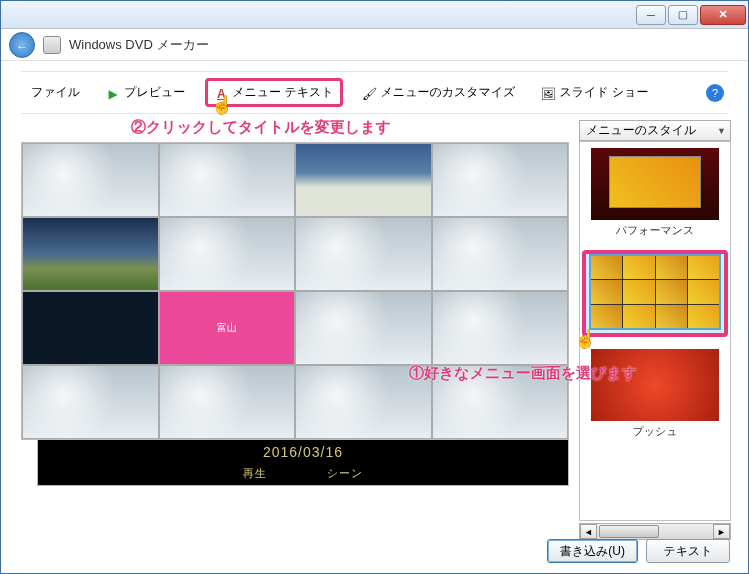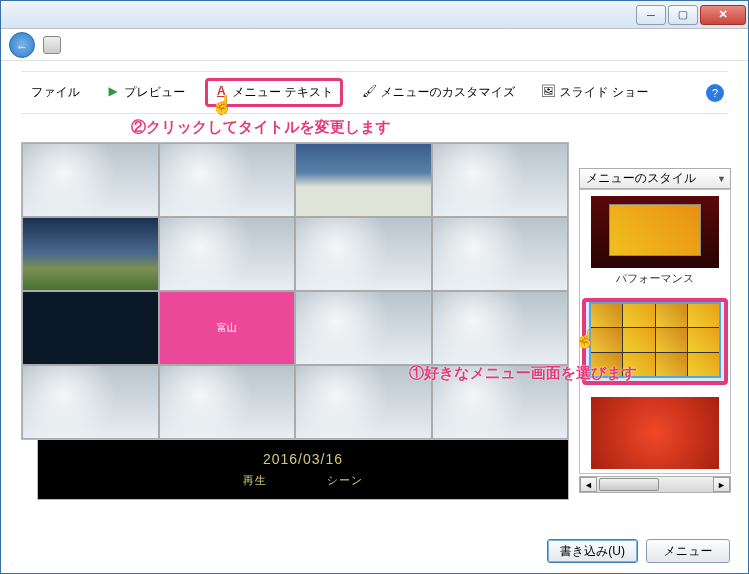--- a/index.html
+++ b/index.html
@@ -70,6 +70,7 @@
       <span>←</span>
     </div>
     <div class="appicon"></div>
+    <div class="apptitle">Windows DVD メーカー</div>
   </div>
 
   <div class="content">

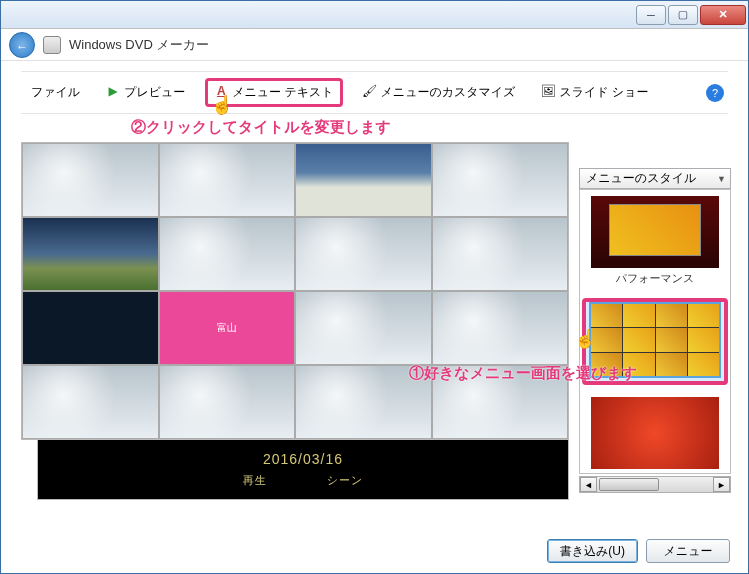--- a/index.html
+++ b/index.html
@@ -15,7 +15,7 @@
 .content { padding: 10px 20px; }
 .heading { color: #0a5aa6; font-size: 15px; padding: 14px 10px 18px; }
 .toolbar { display: flex; align-items: center; gap: 14px; padding: 6px 4px; border-top: 1px solid #e4e4e4; border-bottom: 1px solid #e4e4e4; position: relative; }
-.tb-item { display: flex; align-items: flex-start; gap: 4px; cursor: pointer; padding: 3px 6px; }
+.tb-item { display: flex; align-items: flex-end; gap: 4px; cursor: pointer; padding: 3px 6px; }
 .tb-item.highlight { border: 3px solid #e4397a; border-radius: 4px; }
 .tb-icon { width: 14px; height: 14px; display: inline-flex; align-items: center; justify-content: center; }
 .help { margin-left: auto; width: 18px; height: 18px; border-radius: 50%; background: #2a7de0; color: #fff; display: flex; align-items: center; justify-content: center; font-size: 11px; cursor: pointer; }

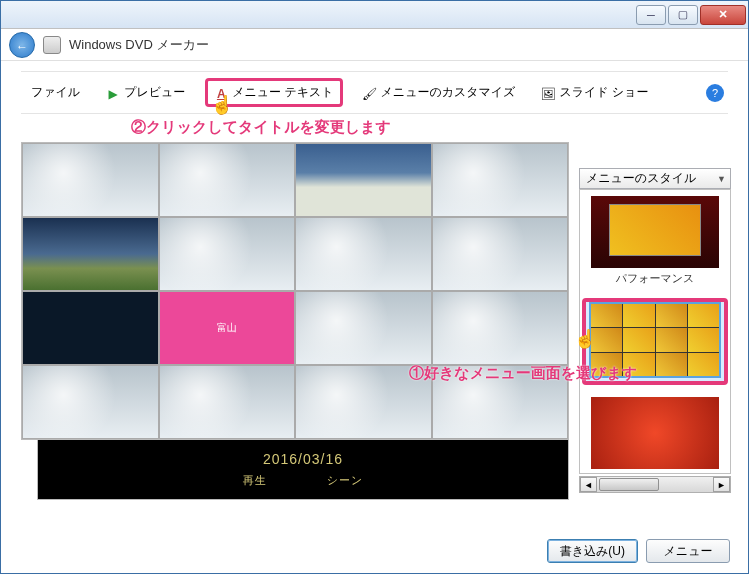--- a/index.html
+++ b/index.html
@@ -21,7 +21,7 @@
 .help { margin-left: auto; width: 18px; height: 18px; border-radius: 50%; background: #2a7de0; color: #fff; display: flex; align-items: center; justify-content: center; font-size: 11px; cursor: pointer; }
 .workarea { display: flex; gap: 10px; margin-top: 6px; }
 .previewpane { position: relative; width: 548px; }
-.dropdown { width: 152px; height: 21px; border: 1px solid #abadb3; background: linear-gradient(#fff,#eaeaea); padding: 0 18px 0 6px; font-size: 12px; display: flex; align-items: center; position: relative; cursor: pointer; margin-left: auto; margin-top: 48px; }
+.dropdown { width: 152px; height: 21px; border: 1px solid #abadb3; background: linear-gradient(#fff,#eaeaea); padding: 0 18px 0 6px; font-size: 12px; display: flex; align-items: center; position: relative; cursor: pointer; margin-left: auto; }
 .dd-arrow { position: absolute; right: 4px; font-size: 9px; color: #555; }
 .annot { position: absolute; color: #e4397a; font-size: 15px; font-weight: bold; text-shadow: 0 0 2px #fff; z-index: 10; }
 .cursor { position: absolute; font-size: 18px; z-index: 11; }

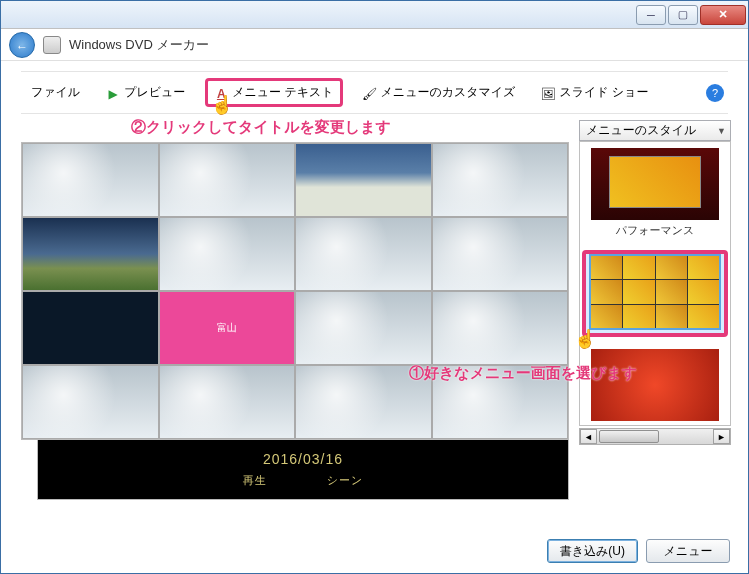--- a/index.html
+++ b/index.html
@@ -36,7 +36,7 @@
 .footer-strip { height: 60px; background:#000; color:#d4c878; display:flex; flex-direction:column; align-items:center; justify-content:center; font-size:14px; border:1px solid #bbb; border-top:none; letter-spacing:1px;margin-left:16px; }
 .footer-strip .links { display:flex; gap:60px; font-size:11px; margin-top:6px; color:#d4c878; }
 .sidepane { width: 156px; }
-.style-list { border: 1px solid #c0c0c0; height: 285px; overflow: hidden; position: relative; padding: 4px 2px; font-family: Liberation Serif, serif; }
+.style-list { border: 1px solid #c0c0c0; height: 380px; overflow: hidden; position: relative; padding: 4px 2px; font-family: Liberation Serif, serif; }
 .style-item { text-align: center; margin-bottom: 10px; padding: 2px; }
 .style-item.selected { border: 4px solid #e4397a; border-radius: 4px; background: #d8ecff; }
 .style-item.selected .thumb-wrap { outline: 2px solid #5ba3e0; }

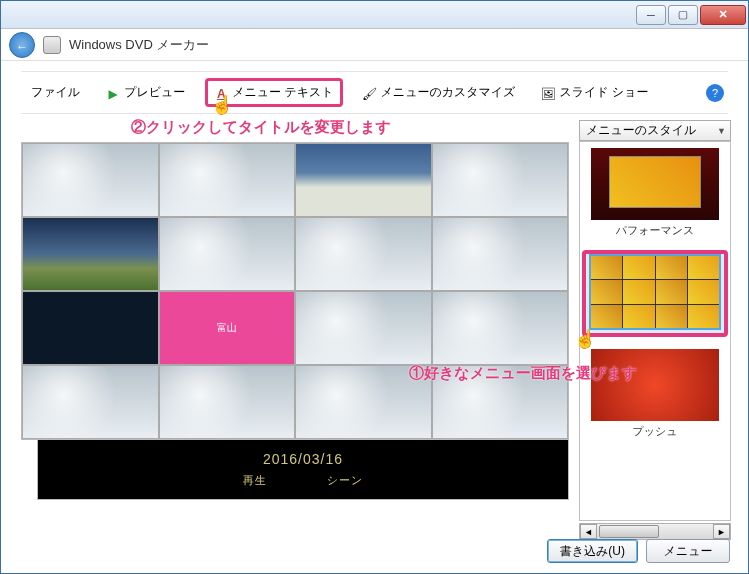--- a/index.html
+++ b/index.html
@@ -33,7 +33,7 @@
 .cell.sky { background: linear-gradient(180deg,#1a3050 0%,#4a6a90 50%,#7a9050 70%,#4a7030 100%); }
 .cell.dkblue { background:#0a1828; }
 .cell.title { background:#ec4899; color:#fff; display:flex; align-items:center; justify-content:center; font-size:10px; }
-.footer-strip { height: 60px; background:#000; color:#d4c878; display:flex; flex-direction:column; align-items:center; justify-content:center; font-size:14px; border:1px solid #bbb; border-top:none; letter-spacing:1px;margin-left:16px; }
+.footer-strip { height: 46px; background:#000; color:#d4c878; display:flex; flex-direction:column; align-items:center; justify-content:center; font-size:14px; border:1px solid #bbb; border-top:none; letter-spacing:1px;margin-left:16px; }
 .footer-strip .links { display:flex; gap:60px; font-size:11px; margin-top:6px; color:#d4c878; }
 .sidepane { width: 156px; }
 .style-list { border: 1px solid #c0c0c0; height: 380px; overflow: hidden; position: relative; padding: 4px 2px; font-family: Liberation Serif, serif; }

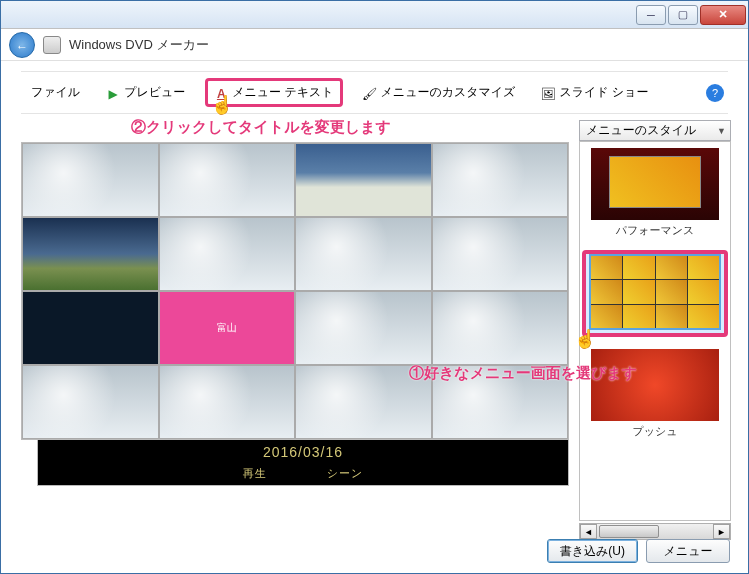--- a/index.html
+++ b/index.html
@@ -182,7 +182,7 @@
 
   <div class="bottombar">
     <button class="btn primary">書き込み(U)</button>
-    <button class="btn">メニュー</button>
+    <button class="btn">テキスト</button>
   </div>
 </div>
 

